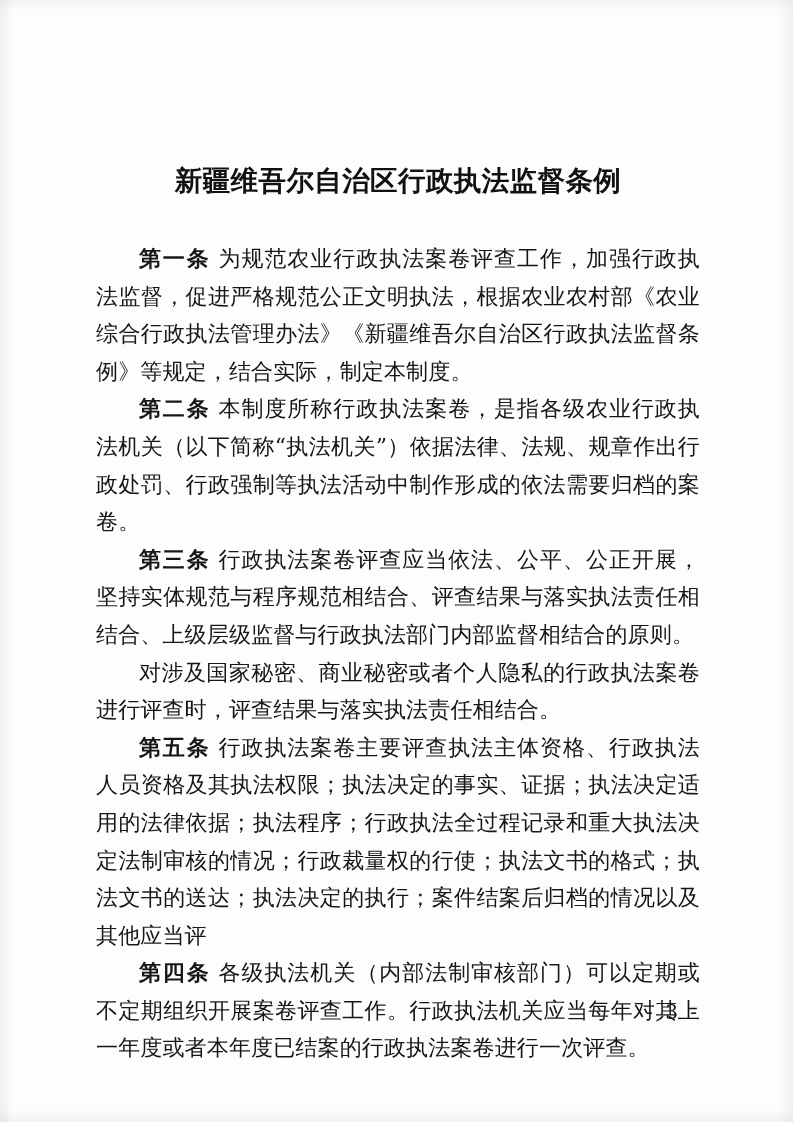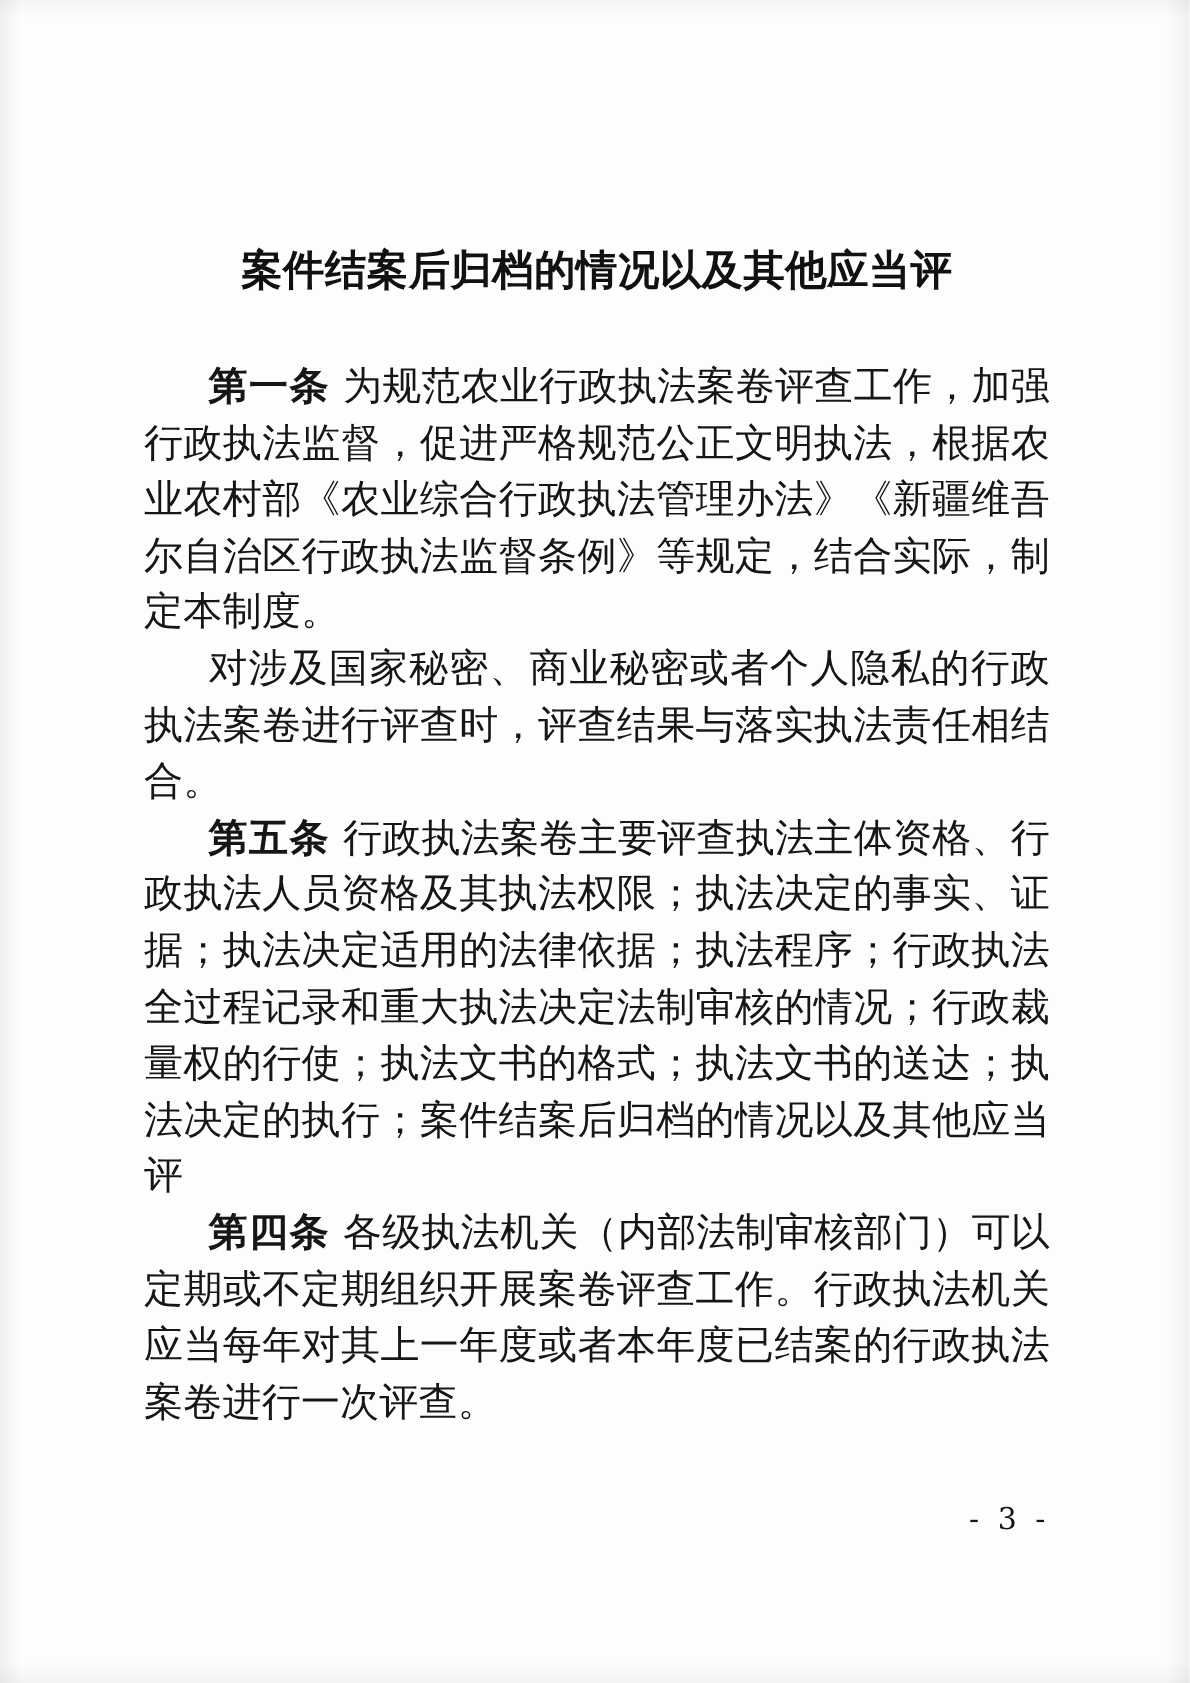--- a/index.html
+++ b/index.html
@@ -92,7 +92,7 @@
 <div class="page">
   <div class="content">
 
-    <h1 class="doc-title">案件结案后归档的情况以及其他应当评</h1>
+    <h1 class="doc-title">新疆维吾尔自治区行政执法监督条例</h1>
 
     <div class="body-text">
 

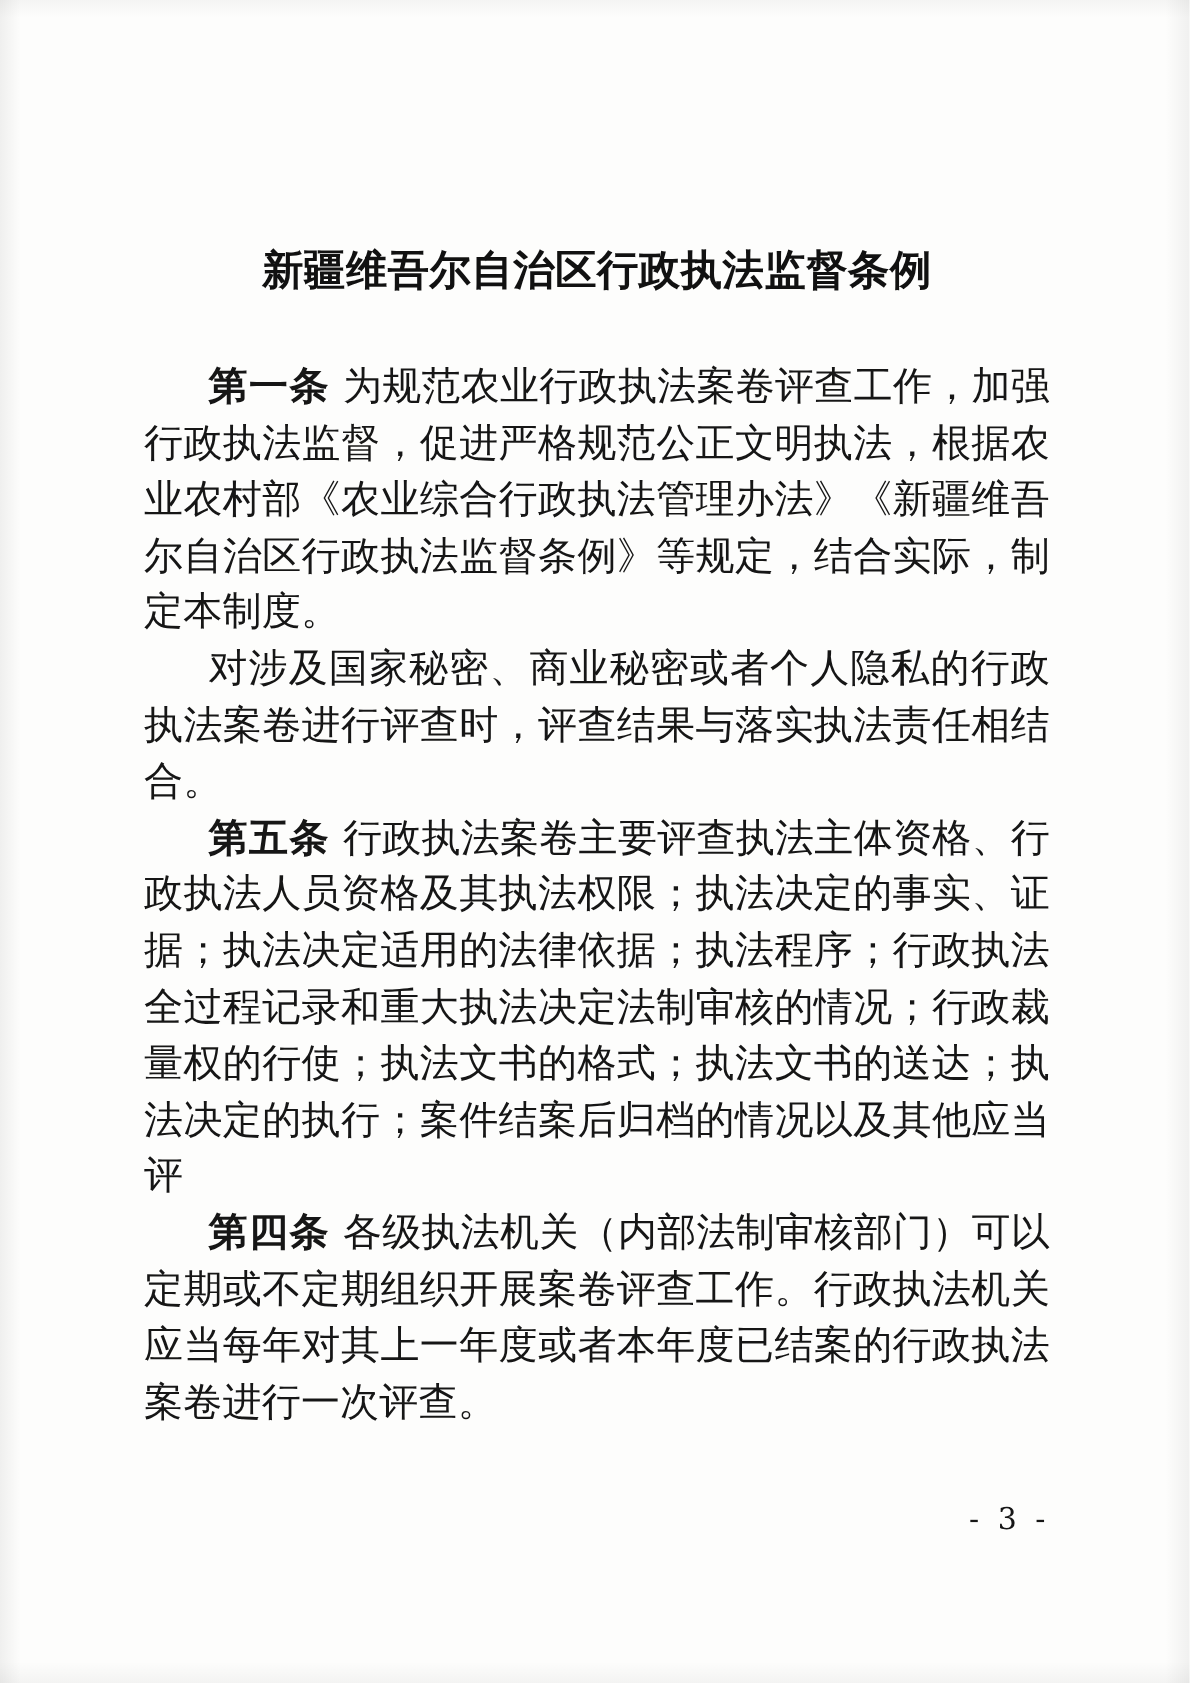--- a/index.html
+++ b/index.html
@@ -61,7 +61,7 @@
 
   .para {
     margin: 0 0 0 0;
-    font-size: 26px;
+    font-size: 22px;
     line-height: 37.6px;
     text-align: justify;
     text-justify: inter-character;

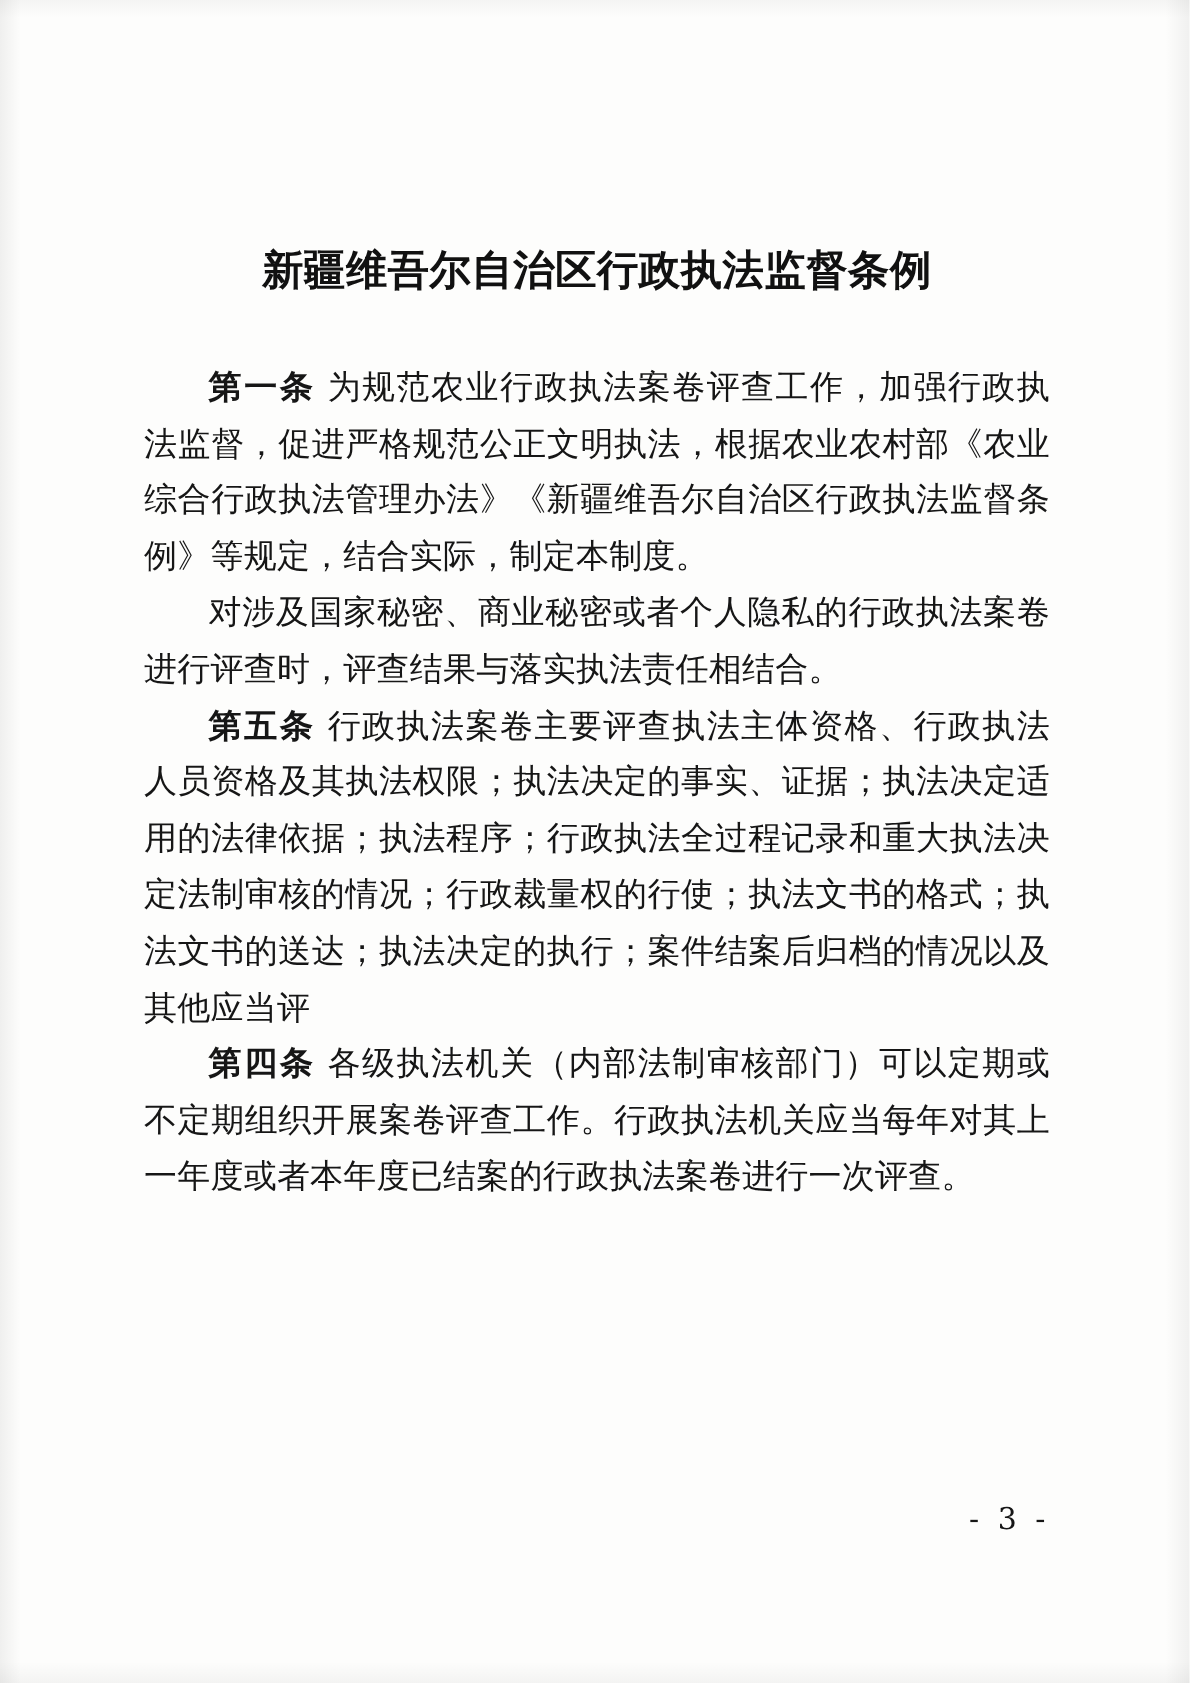--- a/index.html
+++ b/index.html
@@ -101,6 +101,10 @@
         <span>为规范农业行政执法案卷评查工作，加强行政执法监督，促进严格规范公正文明执法，根据农业农村部《农业综合行政执法管理办法》《新疆维吾尔自治区行政执法监督条例》等规定，结合实际，制定本制度。</span>
       </p>
 
+      <p class="para">
+        <span class="lead">第二条</span>
+        <span>本制度所称行政执法案卷，是指各级农业行政执法机关（以下简称“执法机关”）依据法律、法规、规章作出行政处罚、行政强制等执法活动中制作形成的依法需要归档的案卷。</span>
+      </p>
 
 
       <p class="para">

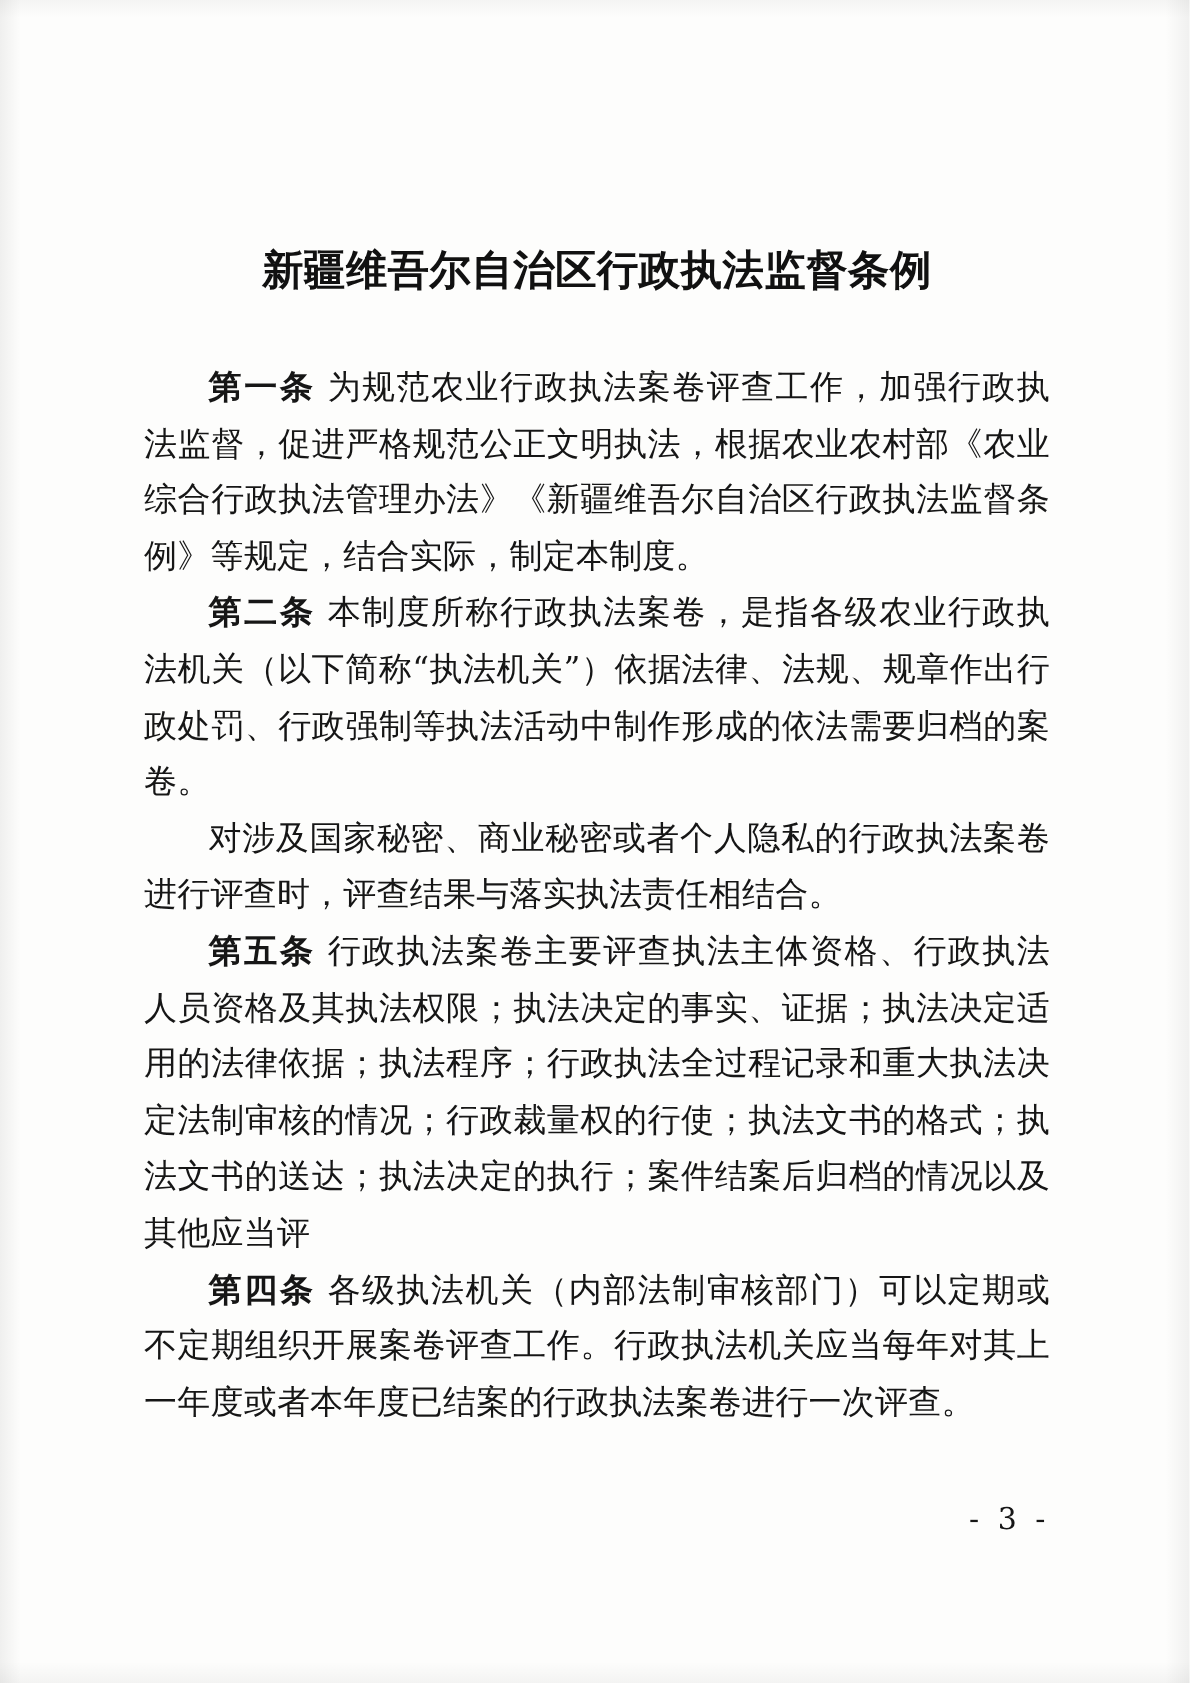--- a/index.html
+++ b/index.html
@@ -106,6 +106,10 @@
         <span>本制度所称行政执法案卷，是指各级农业行政执法机关（以下简称“执法机关”）依据法律、法规、规章作出行政处罚、行政强制等执法活动中制作形成的依法需要归档的案卷。</span>
       </p>
 
+      <p class="para">
+        <span class="lead">第三条</span>
+        <span>行政执法案卷评查应当依法、公平、公正开展，坚持实体规范与程序规范相结合、评查结果与落实执法责任相结合、上级层级监督与行政执法部门内部监督相结合的原则。</span>
+      </p>
 
       <p class="para">
         <span class="lead"></span>

